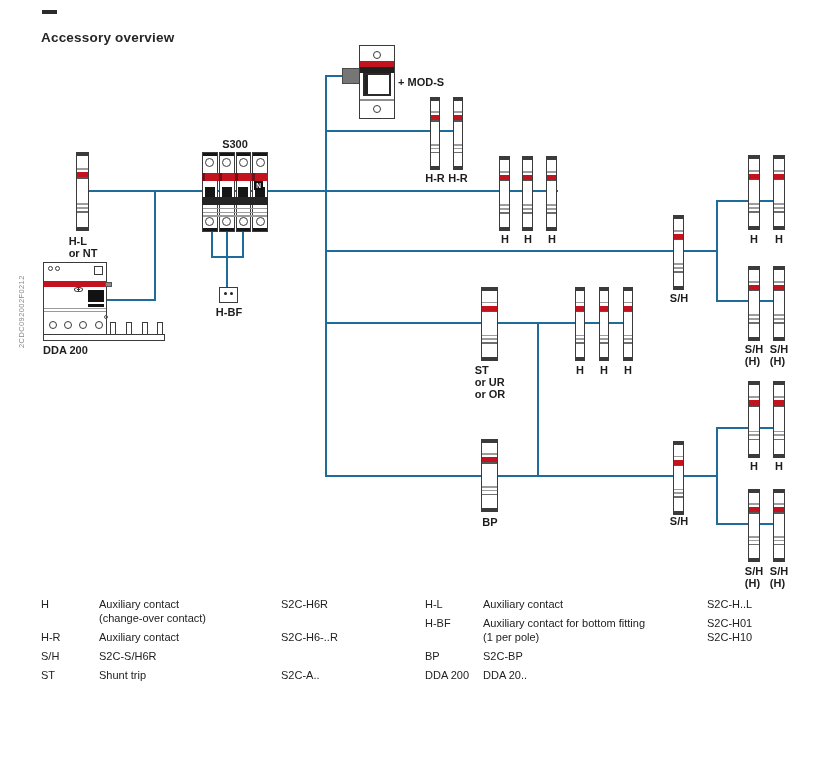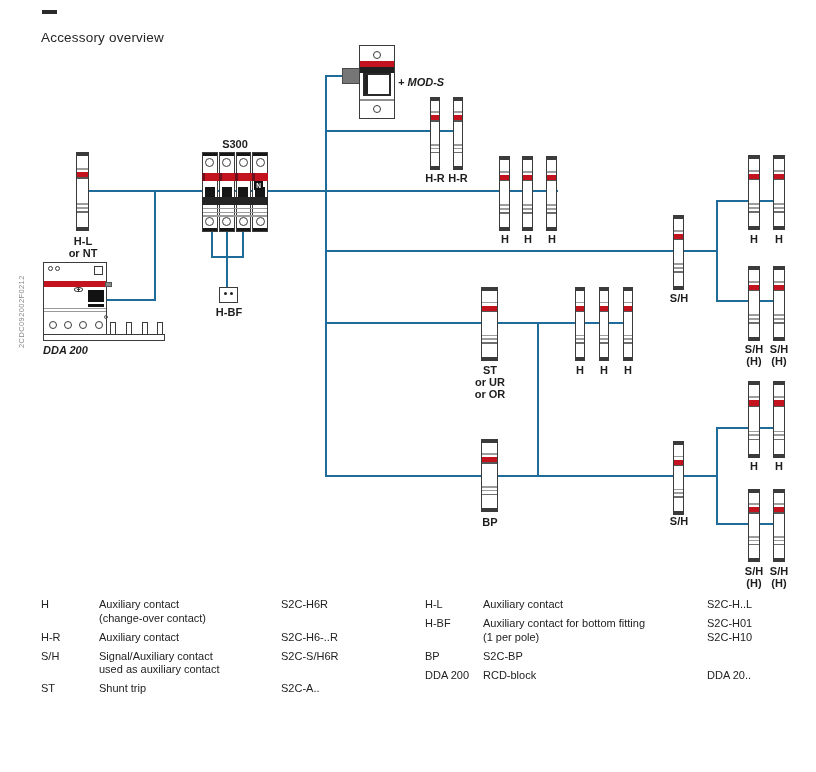--- a/index.html
+++ b/index.html
@@ -14,7 +14,7 @@
   i,b{font-style:normal;}
   
   .dash{position:absolute;left:42px;top:10px;width:15px;height:3.5px;background:#2b2b2b;overflow:hidden;color:transparent;}
-  .title{position:absolute;left:41px;top:30px;font-size:13.5px;font-weight:400;letter-spacing:.2px;}
+  .title{position:absolute;left:41px;top:30px;font-size:13.5px;font-weight:700;letter-spacing:.2px;}
   .side-code{position:absolute;left:17px;top:258px;height:90px;writing-mode:vertical-rl;transform:rotate(180deg);
              font-size:7.5px;color:#8a8a8a;letter-spacing:.4px;white-space:nowrap;}
   

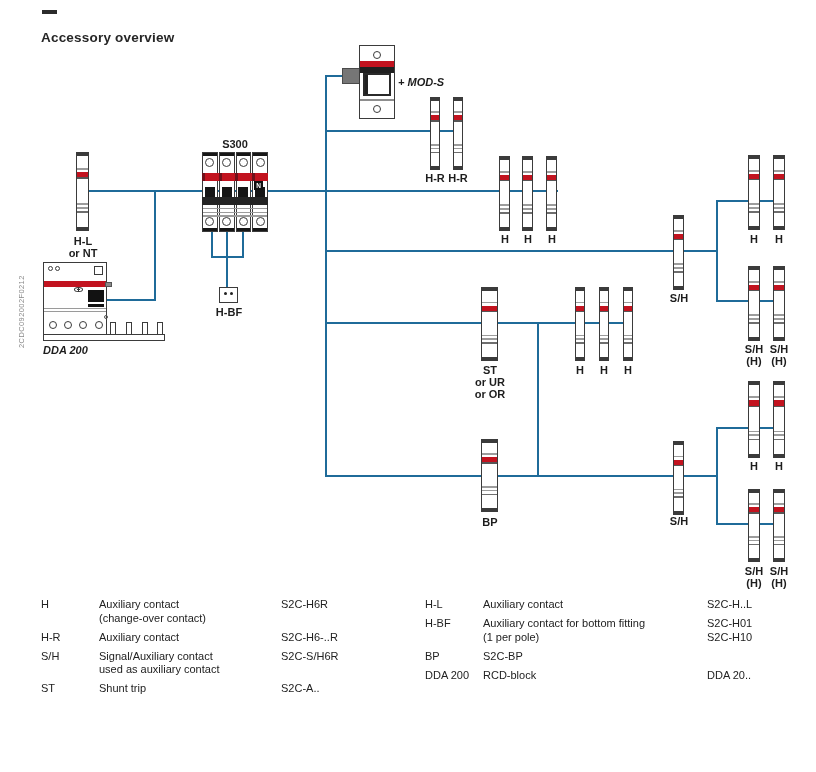--- a/index.html
+++ b/index.html
@@ -33,7 +33,7 @@
   
   .lbl{position:absolute;font-size:11px;font-weight:700;line-height:12px;text-align:center;
        transform:translateX(-50%);white-space:pre-line;color:#1d1d1d;}
-  .lbl.left{transform:none;text-align:left;font-style:italic;}
+  .lbl.left{transform:none;text-align:left;}
   
   .mods{position:absolute;left:342px;top:45px;width:53px;height:74px;}
   .mods-knob{position:absolute;left:0;top:23px;width:19px;height:16px;background:#767676;border:1.2px solid #4a4a4a;box-sizing:border-box;}

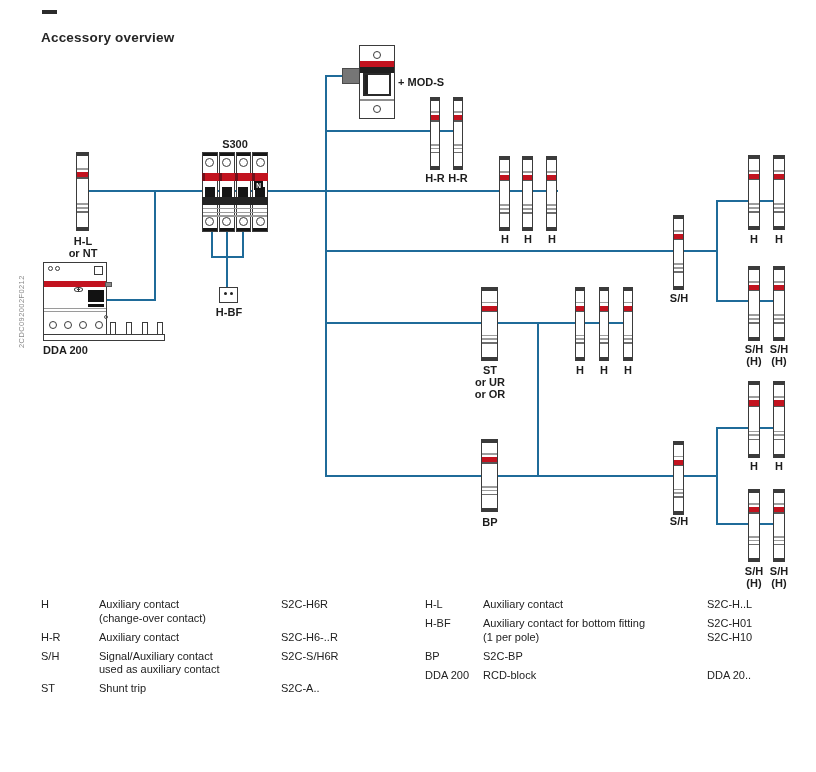--- a/index.html
+++ b/index.html
@@ -31,7 +31,7 @@
       #6e6e6e 75.5% 78%, #fff 78% 96%,
       #3b3b3b 96% 100%);}
   
-  .lbl{position:absolute;font-size:11px;font-weight:700;line-height:12px;text-align:center;
+  .lbl{position:absolute;font-size:11px;font-weight:700;line-height:12px;text-align:left;
        transform:translateX(-50%);white-space:pre-line;color:#1d1d1d;}
   .lbl.left{transform:none;text-align:left;}
   

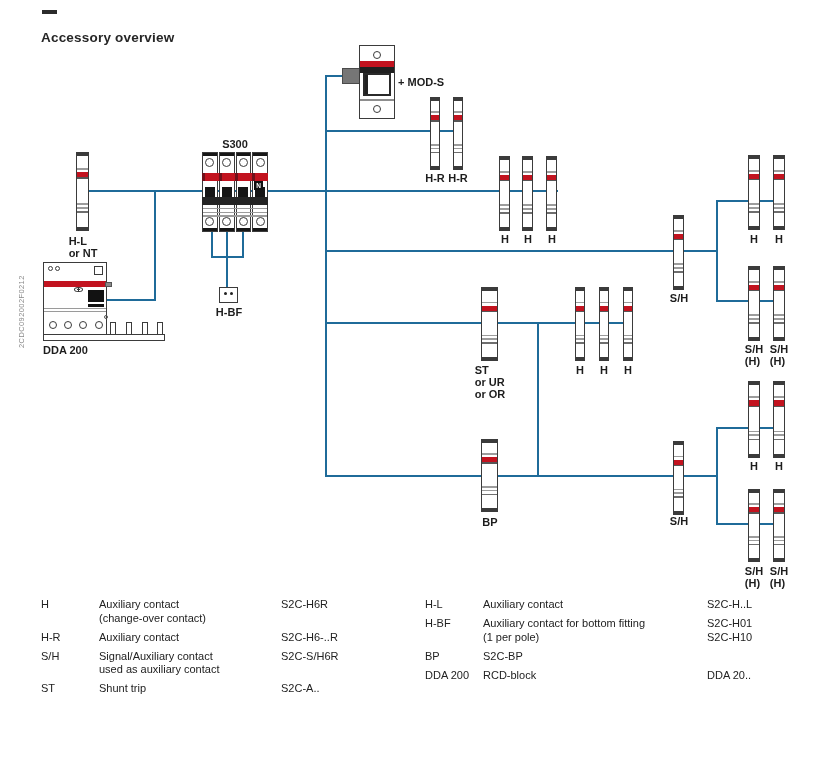--- a/index.html
+++ b/index.html
@@ -265,8 +265,6 @@
       </div>
     <div class="lrow">
         <span class="lt">S/H</span>
-        <span class="ld">Signal/Auxiliary contact
-used as auxiliary contact</span>
         <span class="lc">S2C-S/H6R</span>
       </div>
     <div class="lrow">

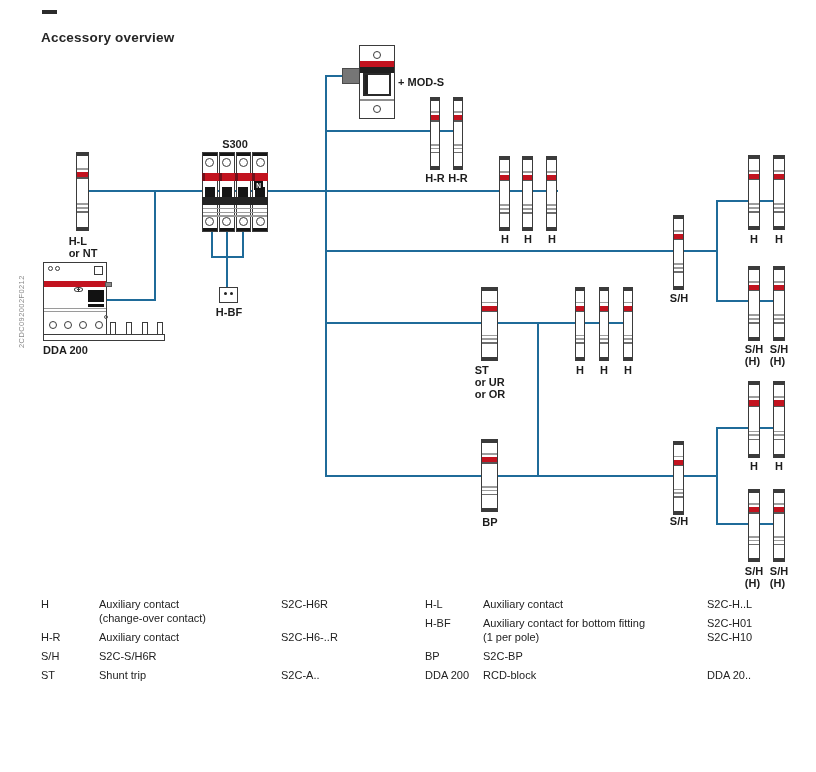--- a/index.html
+++ b/index.html
@@ -294,7 +294,6 @@
       </div>
     <div class="lrow">
         <span class="lt">DDA 200</span>
-        <span class="ld">RCD-block</span>
         <span class="lc">DDA 20..</span>
       </div>
   </div>

